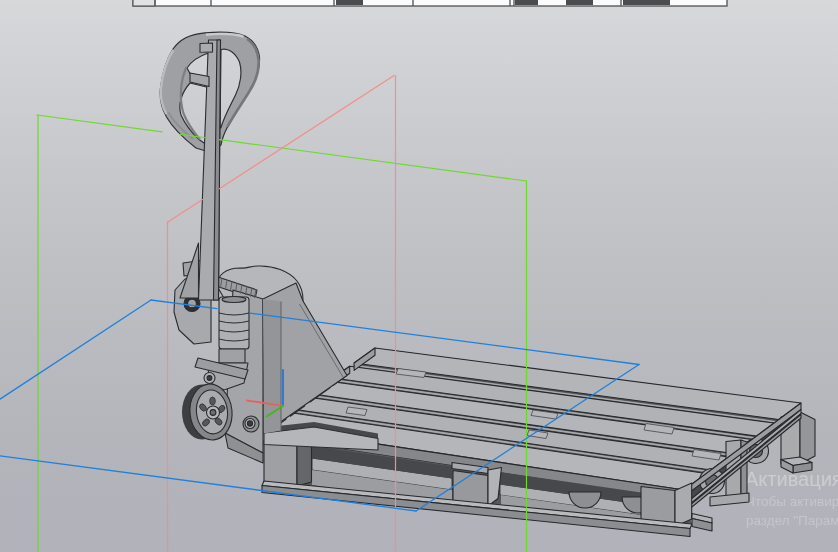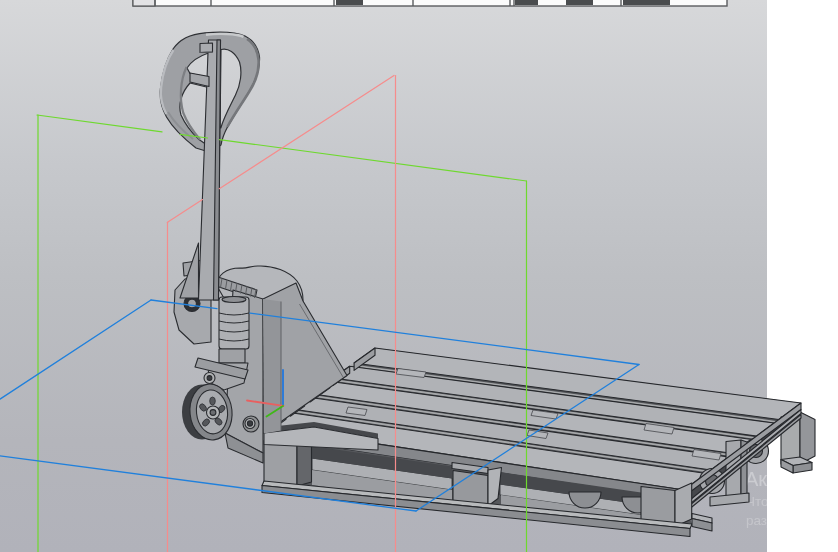--- a/index.html
+++ b/index.html
@@ -4,7 +4,7 @@
 <style>
   html,body{margin:0;padding:0;width:838px;height:552px;overflow:hidden;
     font-family:"Liberation Sans", sans-serif;}
-  #stage{position:relative;width:767px;height:552px;
+  #stage{position:relative;width:838px;height:552px;
     background:linear-gradient(to bottom,#d7d8da 0%,#c6c8cc 30%,#bdbfc3 50%,#b4b5bb 80%,#b1b2ba 100%);}
   svg{position:absolute;left:0;top:0;}
 </style>

